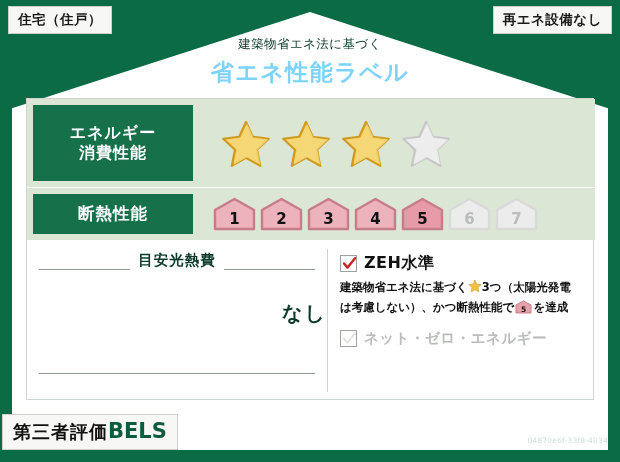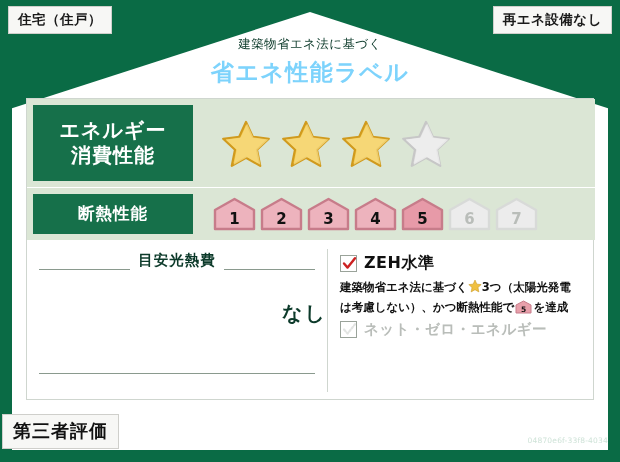--- a/index.html
+++ b/index.html
@@ -81,7 +81,7 @@
     font-size:16.5px;
     letter-spacing:1px;
   }
-  #row-energy .row-label { font-size:20px; }
+  #row-energy .row-label { font-size:16px; }
   #row-insul  .row-label { font-size:16.5px; }
 
   .row-content { flex:1; display:flex; align-items:center; }

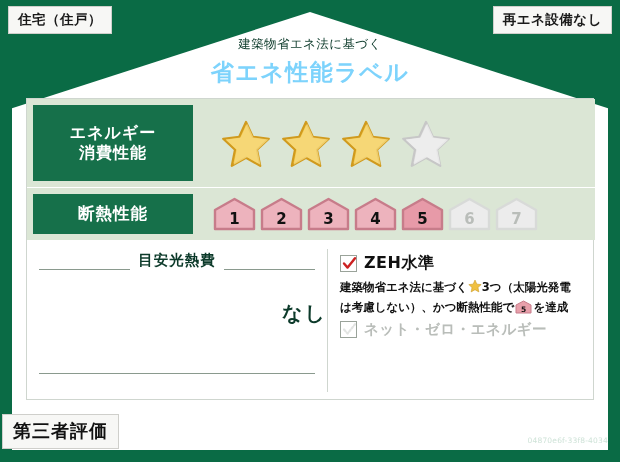--- a/index.html
+++ b/index.html
@@ -139,7 +139,7 @@
   }
   .mini-star { display:inline-block; vertical-align:-2px; }
   .mini-grade { display:inline-block; vertical-align:-3px; margin:0 1px;}
-  #zeh-line2 { }
+  #zeh-line2 { margin-top:9px; }
 
   
   #footer {

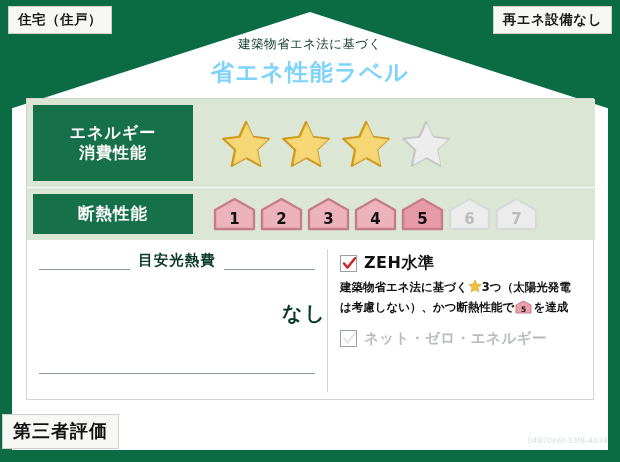--- a/index.html
+++ b/index.html
@@ -305,6 +305,7 @@
 <div id="footer">
   <div id="bels-box">
     <span id="bels-jp">第三者評価</span>
+    <span id="bels-en">BELS</span>
   </div>
   <div id="footer-addr">川越市並木2棟　1号棟-33075016-0001</div>
   <div id="footer-date">

